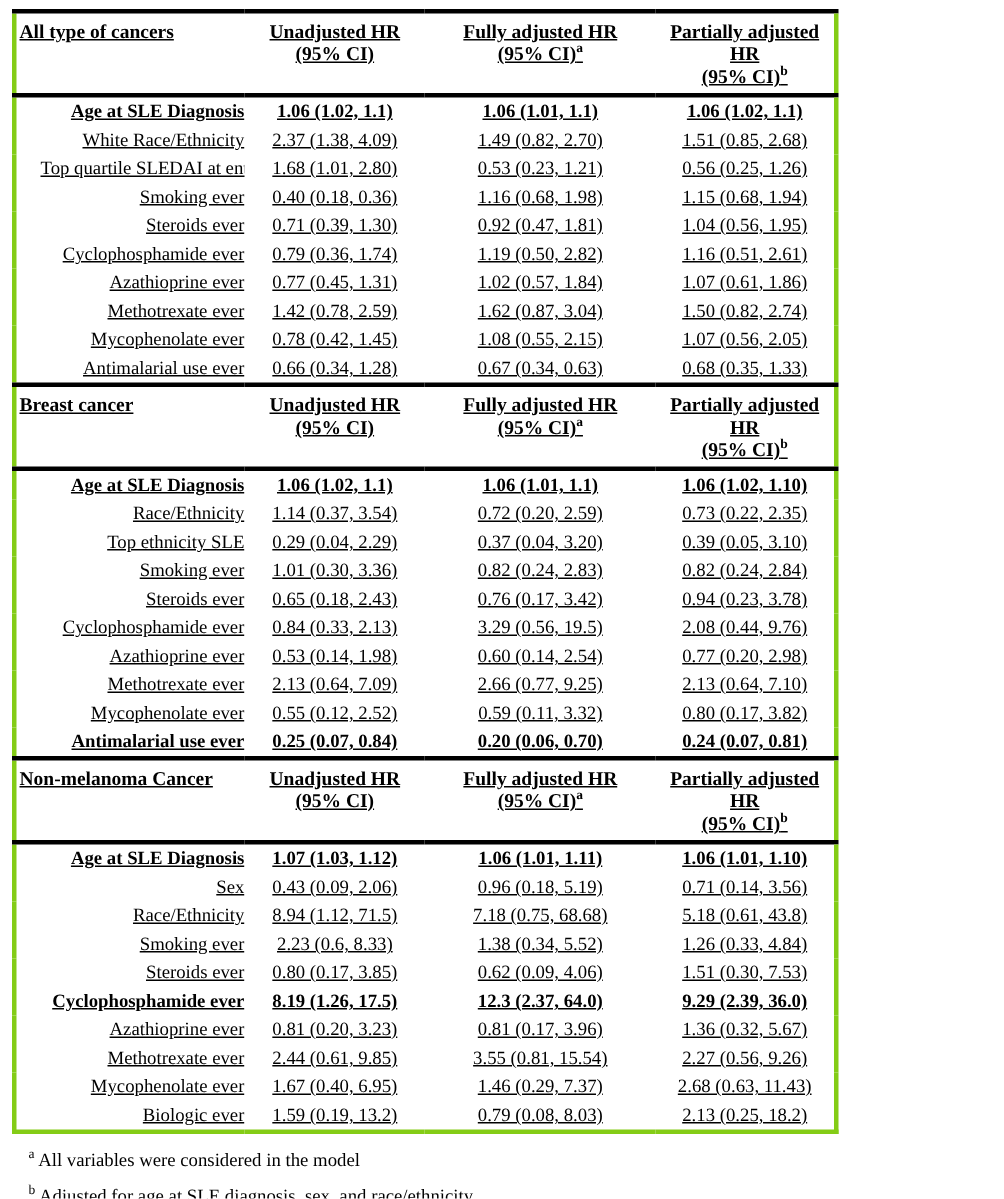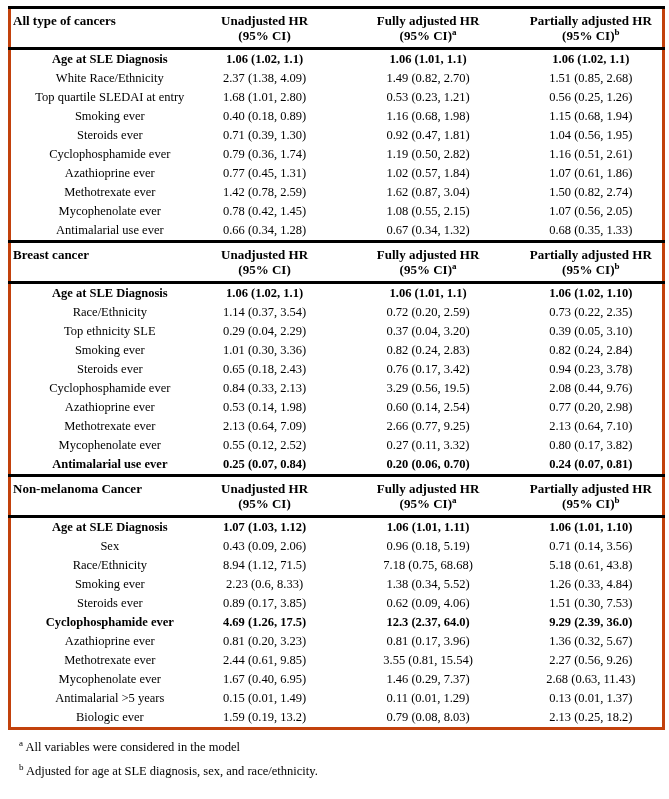--- a/index.html
+++ b/index.html
@@ -19,9 +19,10 @@
   }
   table.hr-table {
     border-collapse: collapse;
-    width: 657px;
+    width: 551px;
     table-layout: fixed;
-    border: 3px solid #c2410c;
+    border: 3px solid #84cc16;
+    text-decoration: underline;
   }
   col.c-label   { width: 28%; }
   col.c-unadj   { width: 22%; }

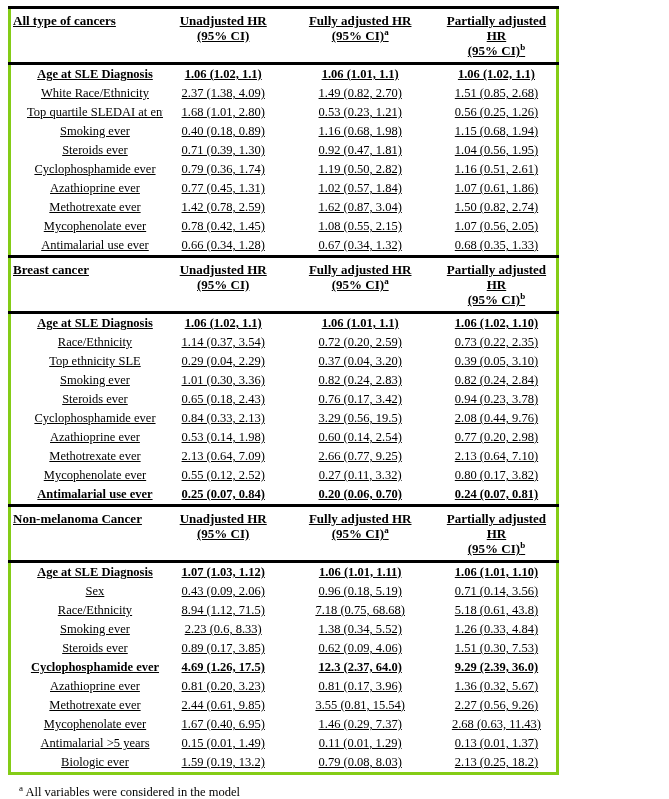--- a/index.html
+++ b/index.html
@@ -54,7 +54,7 @@
     overflow: hidden;
   }
   td.label {
-    text-align: center;
+    text-align: right;
     padding-left: 16px;
   }
   td.val {

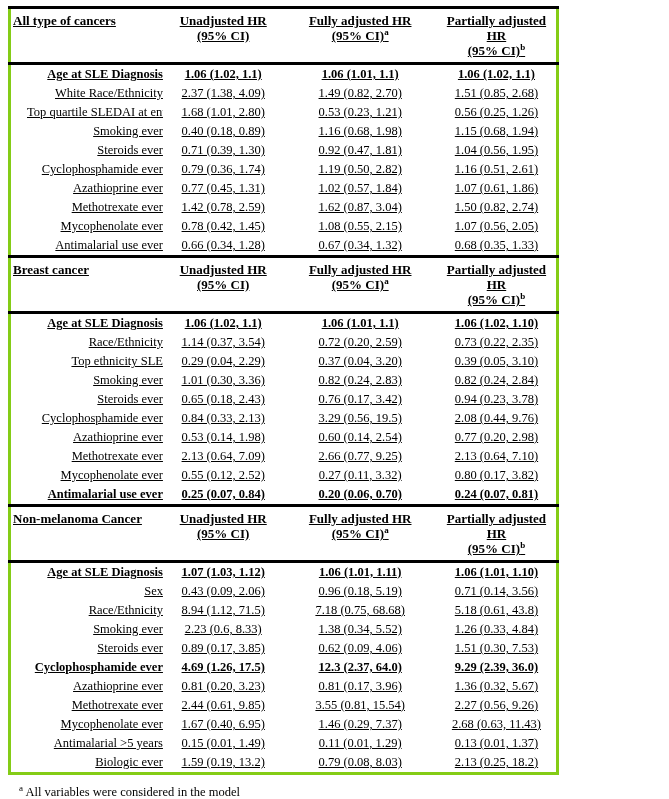--- a/index.html
+++ b/index.html
@@ -124,7 +124,7 @@
         </tr>
         <tr>
           <td class="label">Smoking ever</td>
-          <td class="val">0.40 (0.18, 0.89)</td>
+          <td class="val">0.40 (0.18, 0.36)</td>
           <td class="val">1.16 (0.68, 1.98)</td>
           <td class="val">1.15 (0.68, 1.94)</td>
         </tr>

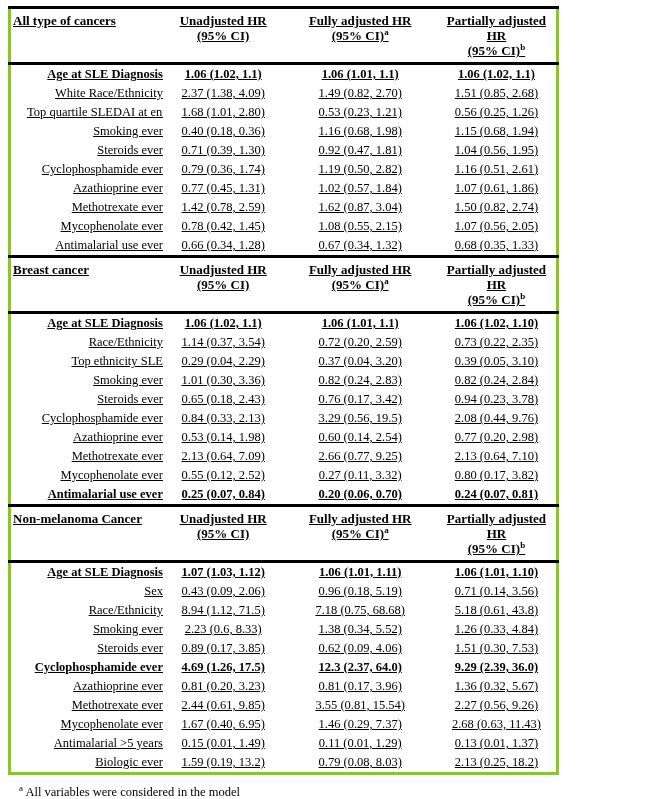--- a/index.html
+++ b/index.html
@@ -161,7 +161,7 @@
         <tr>
           <td class="label">Antimalarial use ever</td>
           <td class="val">0.66 (0.34, 1.28)</td>
-          <td class="val">0.67 (0.34, 1.32)</td>
+          <td class="val">0.67 (0.34, 0.63)</td>
           <td class="val">0.68 (0.35, 1.33)</td>
         </tr>
         <tr class="section-header">

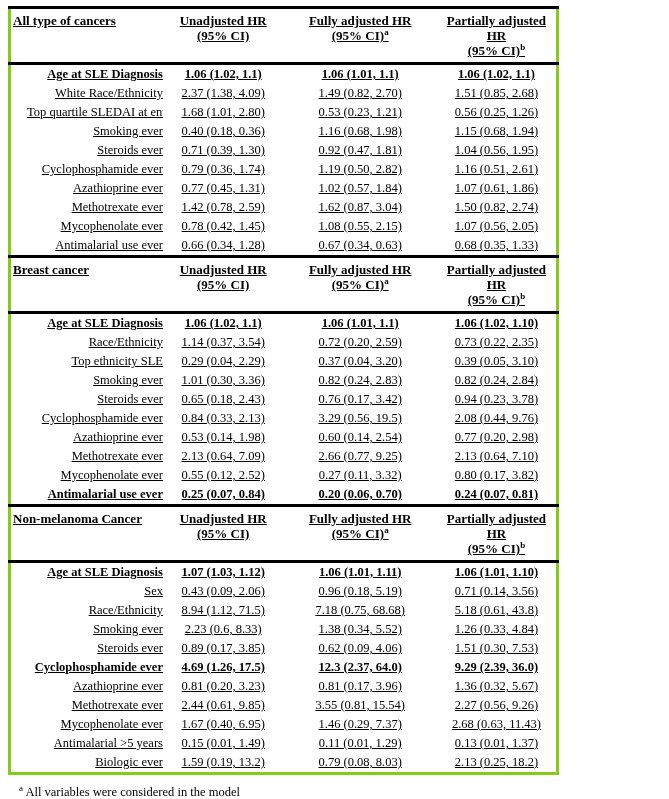--- a/index.html
+++ b/index.html
@@ -230,7 +230,7 @@
         <tr>
           <td class="label">Mycophenolate ever</td>
           <td class="val">0.55 (0.12, 2.52)</td>
-          <td class="val">0.27 (0.11, 3.32)</td>
+          <td class="val">0.59 (0.11, 3.32)</td>
           <td class="val">0.80 (0.17, 3.82)</td>
         </tr>
         <tr class="bold-row">

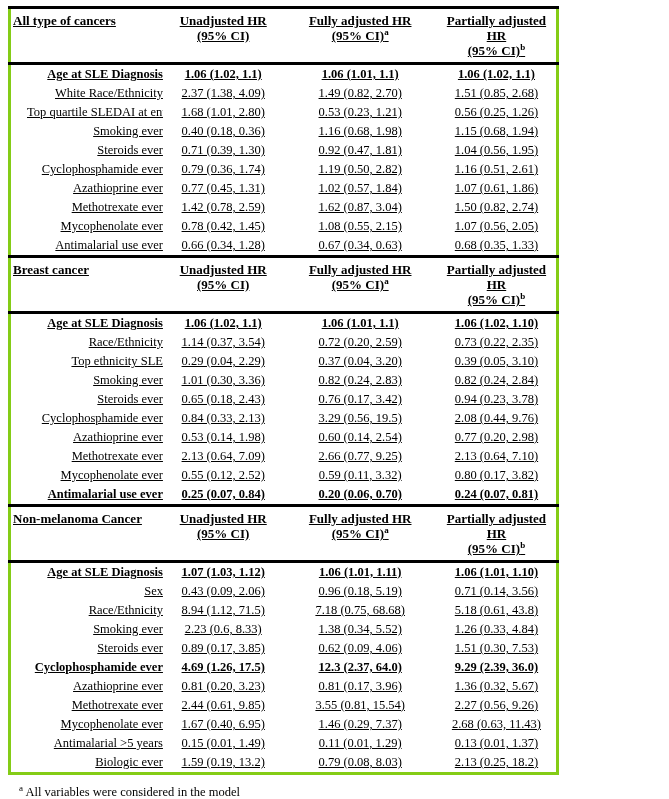--- a/index.html
+++ b/index.html
@@ -280,7 +280,7 @@
         </tr>
         <tr>
           <td class="label">Steroids ever</td>
-          <td class="val">0.89 (0.17, 3.85)</td>
+          <td class="val">0.80 (0.17, 3.85)</td>
           <td class="val">0.62 (0.09, 4.06)</td>
           <td class="val">1.51 (0.30, 7.53)</td>
         </tr>

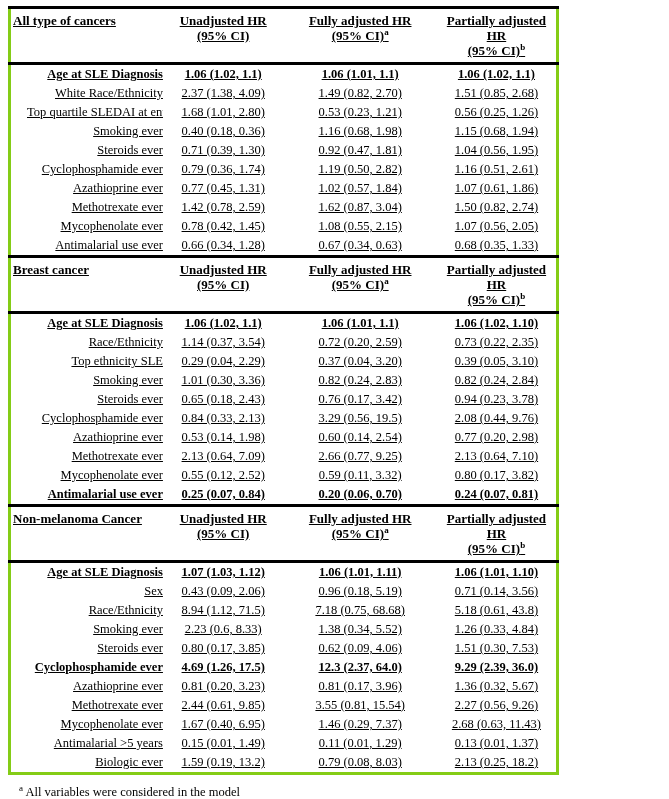--- a/index.html
+++ b/index.html
@@ -286,7 +286,7 @@
         </tr>
         <tr class="bold-row">
           <td class="label">Cyclophosphamide ever</td>
-          <td class="val">4.69 (1.26, 17.5)</td>
+          <td class="val">8.19 (1.26, 17.5)</td>
           <td class="val">12.3 (2.37, 64.0)</td>
           <td class="val">9.29 (2.39, 36.0)</td>
         </tr>

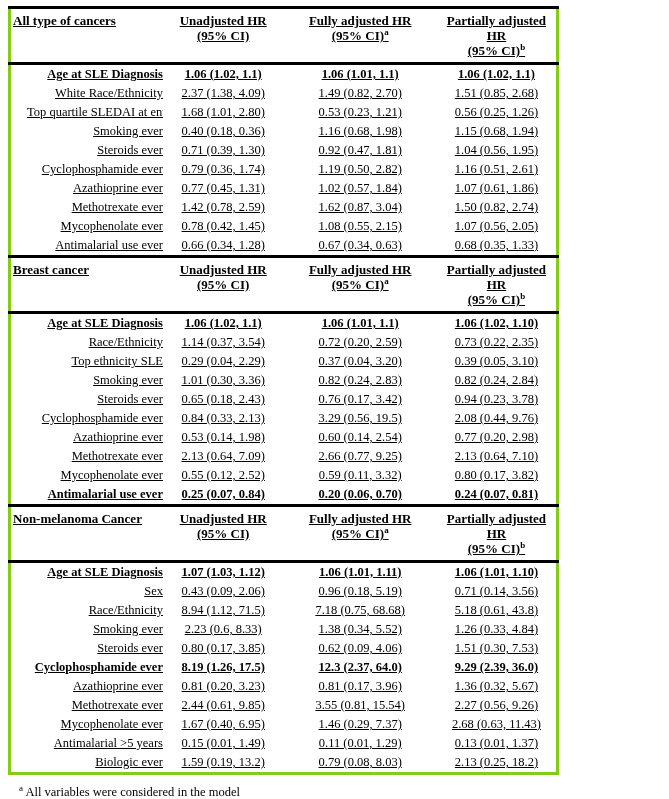--- a/index.html
+++ b/index.html
@@ -309,12 +309,6 @@
           <td class="val">2.68 (0.63, 11.43)</td>
         </tr>
         <tr>
-          <td class="label">Antimalarial &gt;5 years</td>
-          <td class="val">0.15 (0.01, 1.49)</td>
-          <td class="val">0.11 (0.01, 1.29)</td>
-          <td class="val">0.13 (0.01, 1.37)</td>
-        </tr>
-        <tr>
           <td class="label">Biologic ever</td>
           <td class="val">1.59 (0.19, 13.2)</td>
           <td class="val">0.79 (0.08, 8.03)</td>

